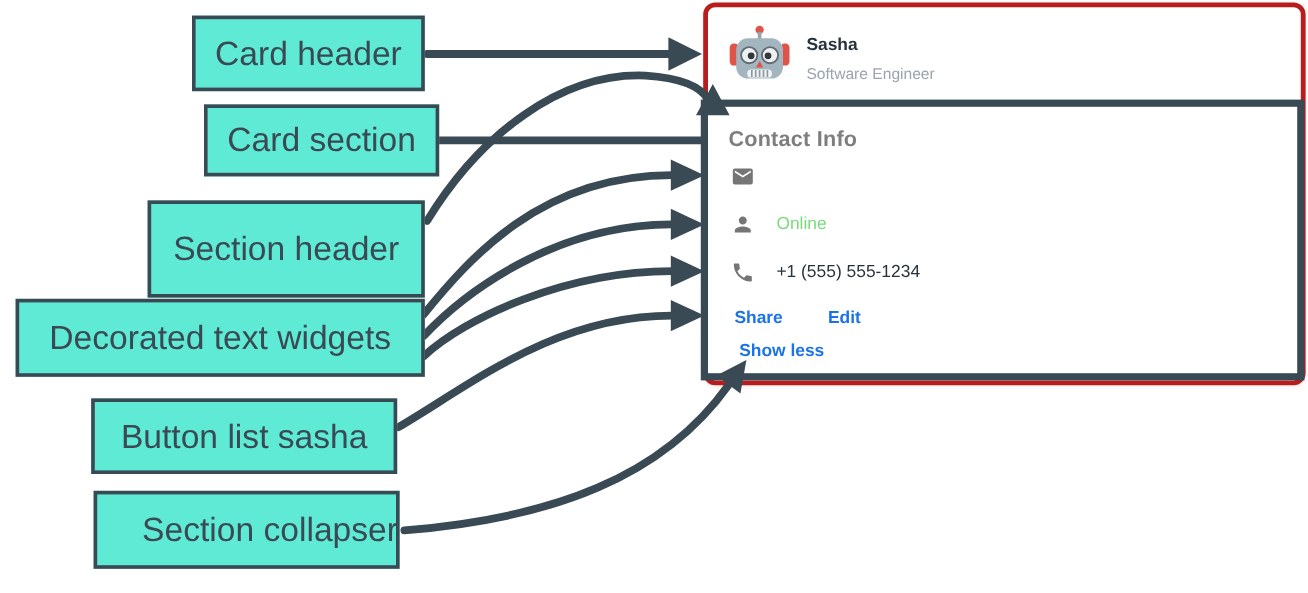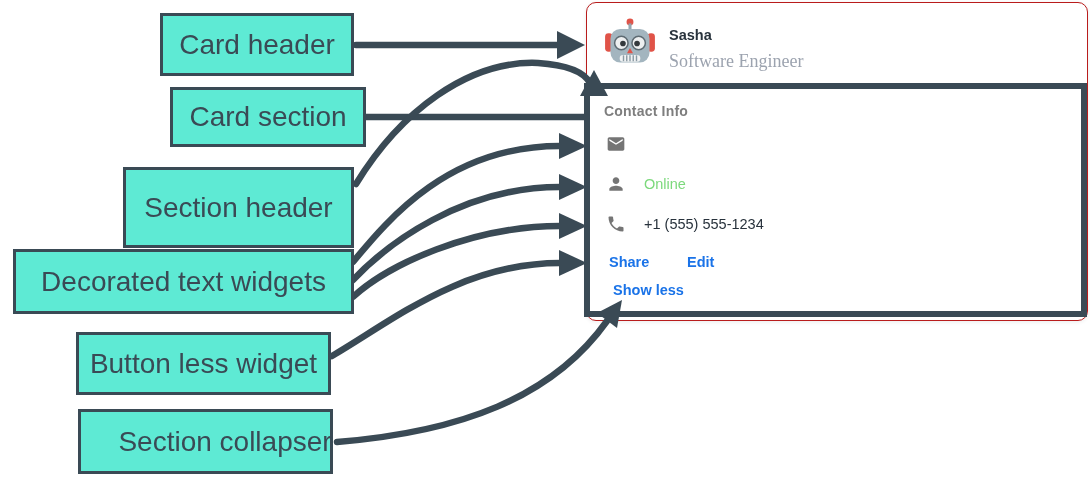--- a/index.html
+++ b/index.html
@@ -23,7 +23,7 @@
   
   .card{
     position:absolute;left:586px;top:2px;width:502px;height:319px;
-    box-sizing:border-box;background:#fff;border:1px solid #b91c1c;border-radius:10px;
+    box-sizing:border-box;background:#fff;border:4px solid #b91c1c;border-radius:10px;
     box-shadow:0 1px 4px rgba(0,0,0,0.08);z-index:1;
   }
   .section-outline{

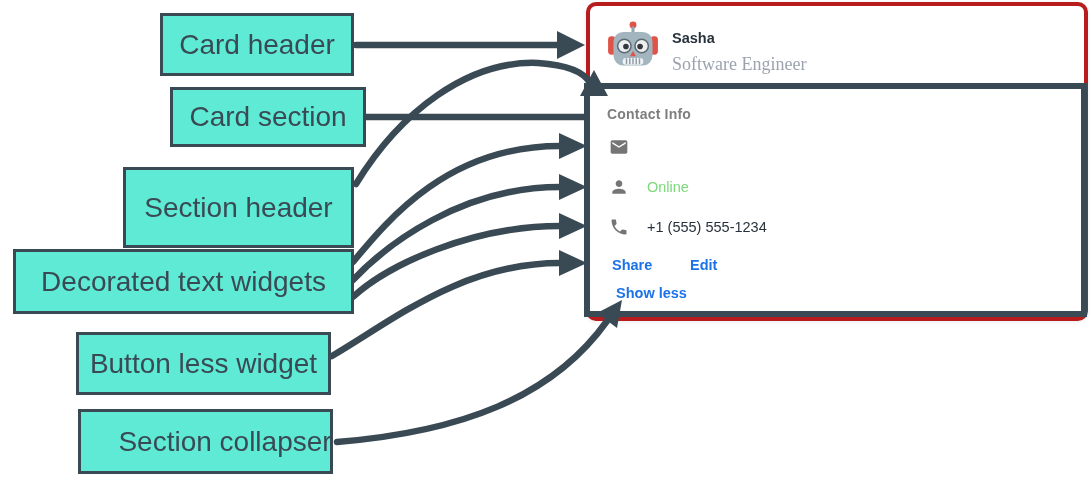--- a/index.html
+++ b/index.html
@@ -32,7 +32,7 @@
   }
   .avatar{position:absolute;left:17px;top:14px;width:52px;height:52px;}
   .name{position:absolute;left:82px;top:24px;font-size:14.5px;font-weight:700;color:#28323C;}
-  .subtitle{position:absolute;left:82px;top:48px;font-size:18px;color:#9CA3AF;font-family:Liberation Serif, serif;}
+  .subtitle{position:absolute;left:82px;top:48px;font-size:13px;color:#9CA3AF;}
   .section-title{position:absolute;left:17px;top:100px;font-size:14px;font-weight:700;color:#7E7E7E;letter-spacing:0.2px;}
   .row{position:absolute;left:19px;display:flex;align-items:center;}
   .row .ricon{width:20px;height:20px;display:inline-flex;align-items:center;justify-content:center;}

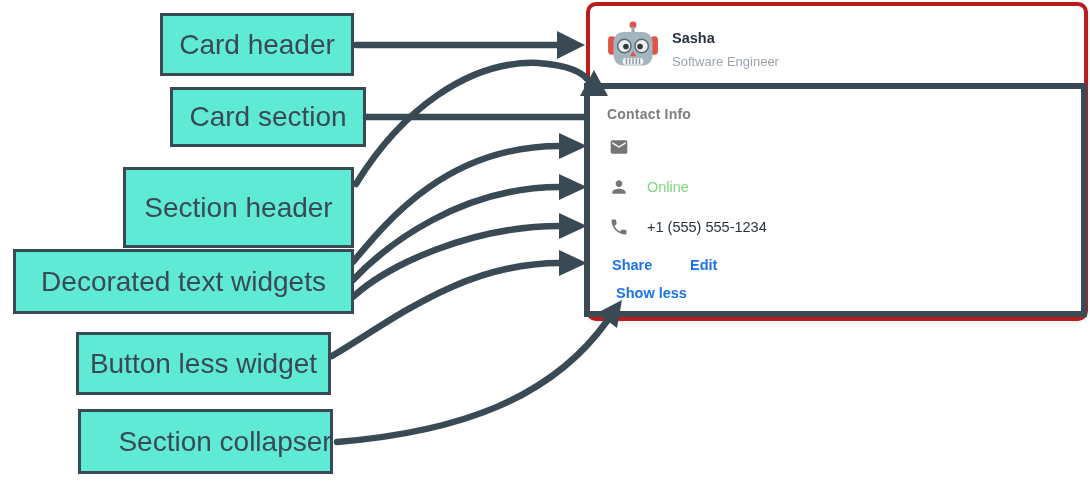--- a/index.html
+++ b/index.html
@@ -33,7 +33,7 @@
   .avatar{position:absolute;left:17px;top:14px;width:52px;height:52px;}
   .name{position:absolute;left:82px;top:24px;font-size:14.5px;font-weight:700;color:#28323C;}
   .subtitle{position:absolute;left:82px;top:48px;font-size:13px;color:#9CA3AF;}
-  .section-title{position:absolute;left:17px;top:100px;font-size:14px;font-weight:700;color:#7E7E7E;letter-spacing:0.2px;}
+  .section-title{position:absolute;left:17px;top:100px;font-size:18px;font-weight:700;color:#7E7E7E;letter-spacing:0.2px;}
   .row{position:absolute;left:19px;display:flex;align-items:center;}
   .row .ricon{width:20px;height:20px;display:inline-flex;align-items:center;justify-content:center;}
   .row .rtext{margin-left:18px;font-size:14.5px;color:#28323C;}

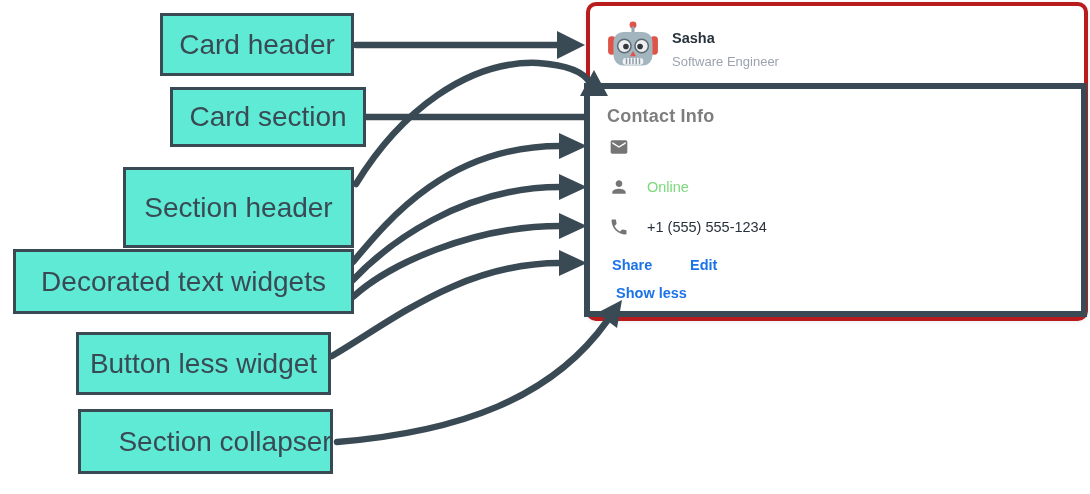--- a/index.html
+++ b/index.html
@@ -146,7 +146,7 @@
     <span>Decorated text widgets</span>
   </div>
   <div class="label-box" style="left:76px;top:332px;width:255px;height:63px;">
-    <span>Button less widget</span>
+    <span>Button list sasha</span>
   </div>
   <div class="label-box" style="left:78px;top:409px;width:255px;height:65px;padding-left:39px;">
     <span>Section collapser</span>

